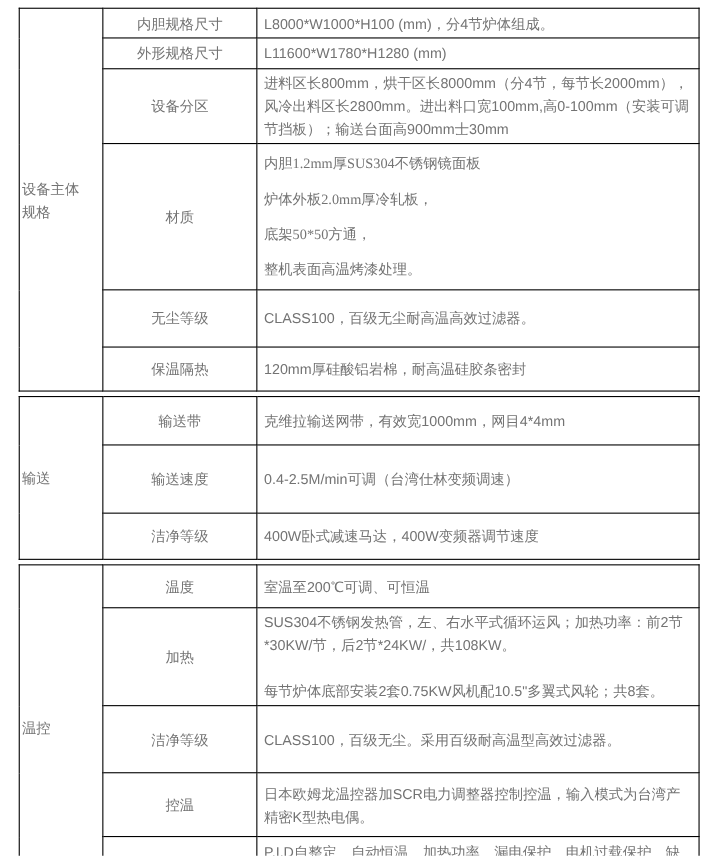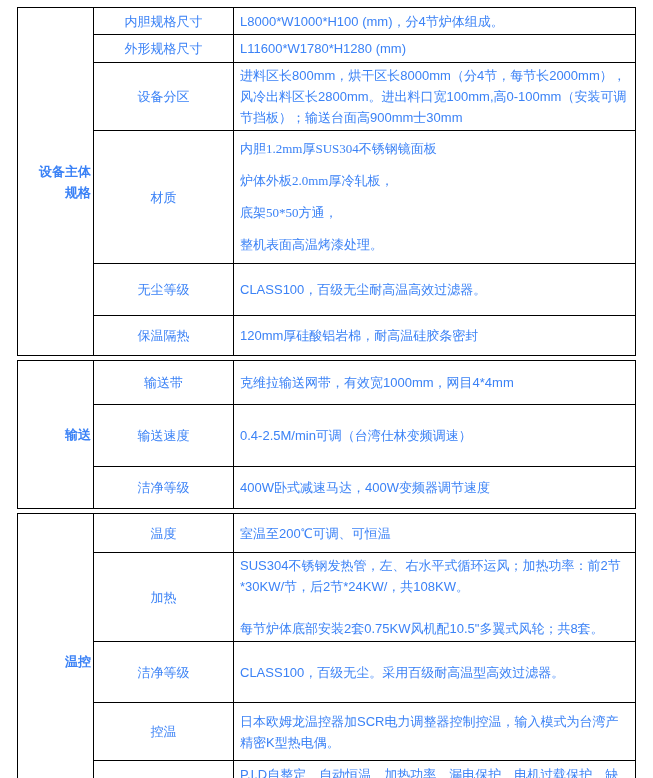--- a/index.html
+++ b/index.html
@@ -8,7 +8,7 @@
   table.sec{border-collapse:collapse;table-layout:fixed;width:618px;margin:0 0 4px 0;}
   table.sec td{
     border:1px solid #000000;
-    color:#3b82f6;
+    color:#737373;
     font-size:13px;
     line-height:21px;
     vertical-align:middle;

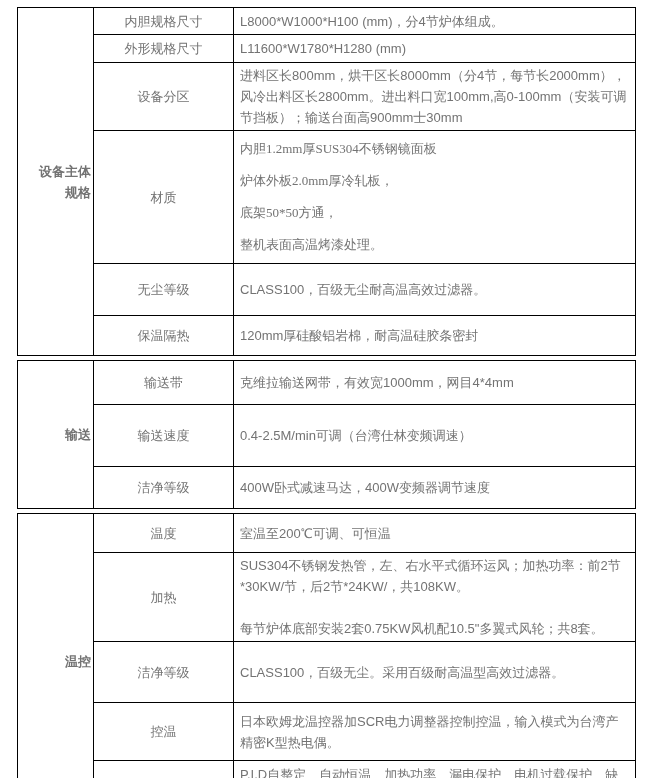--- a/index.html
+++ b/index.html
@@ -15,7 +15,7 @@
     overflow:hidden;
     word-break:break-word;
   }
-  td.cat{text-align:right;white-space:pre-line;padding:0 2px;font-weight:bold;}
+  td.cat{text-align:left;white-space:pre-line;padding:0 2px;}
   td.lab{text-align:center;padding:0 4px;}
   td.val{padding:2px 8px 2px 6px;white-space:pre-line;}
   td.val.tall{line-height:32px;font-family:Liberation Serif, serif;}

